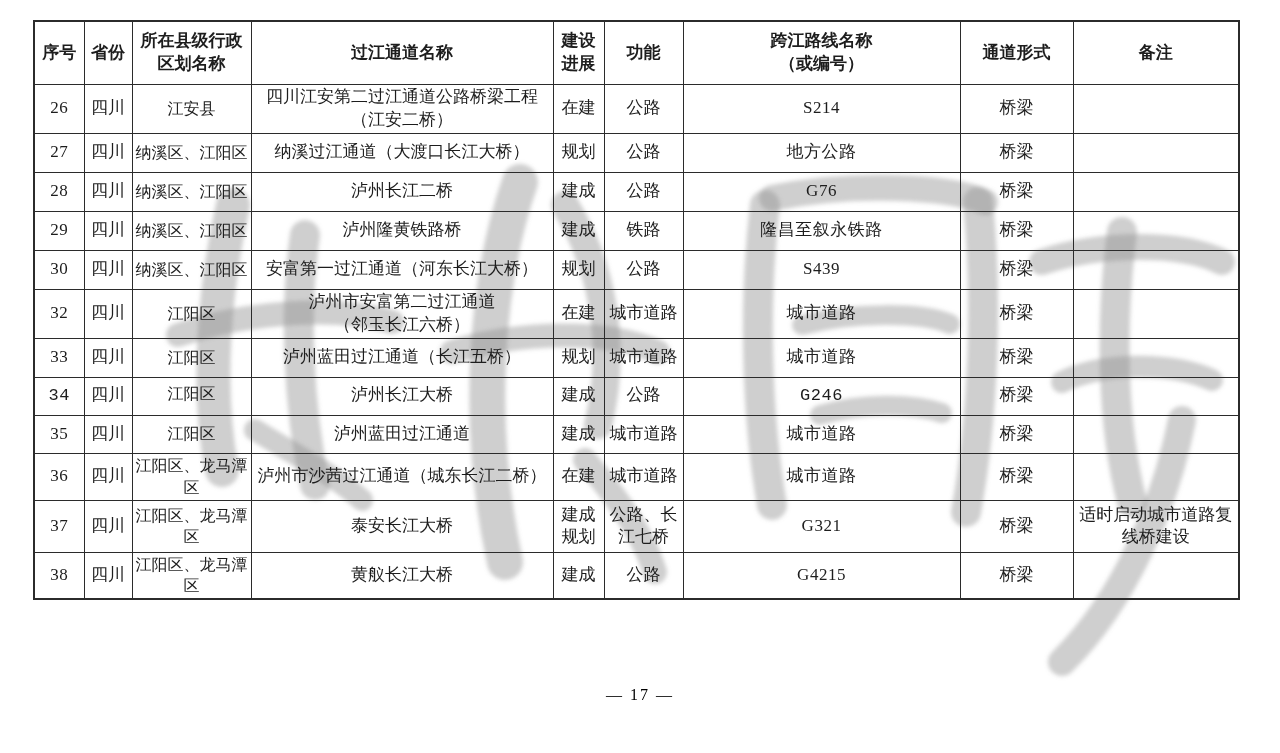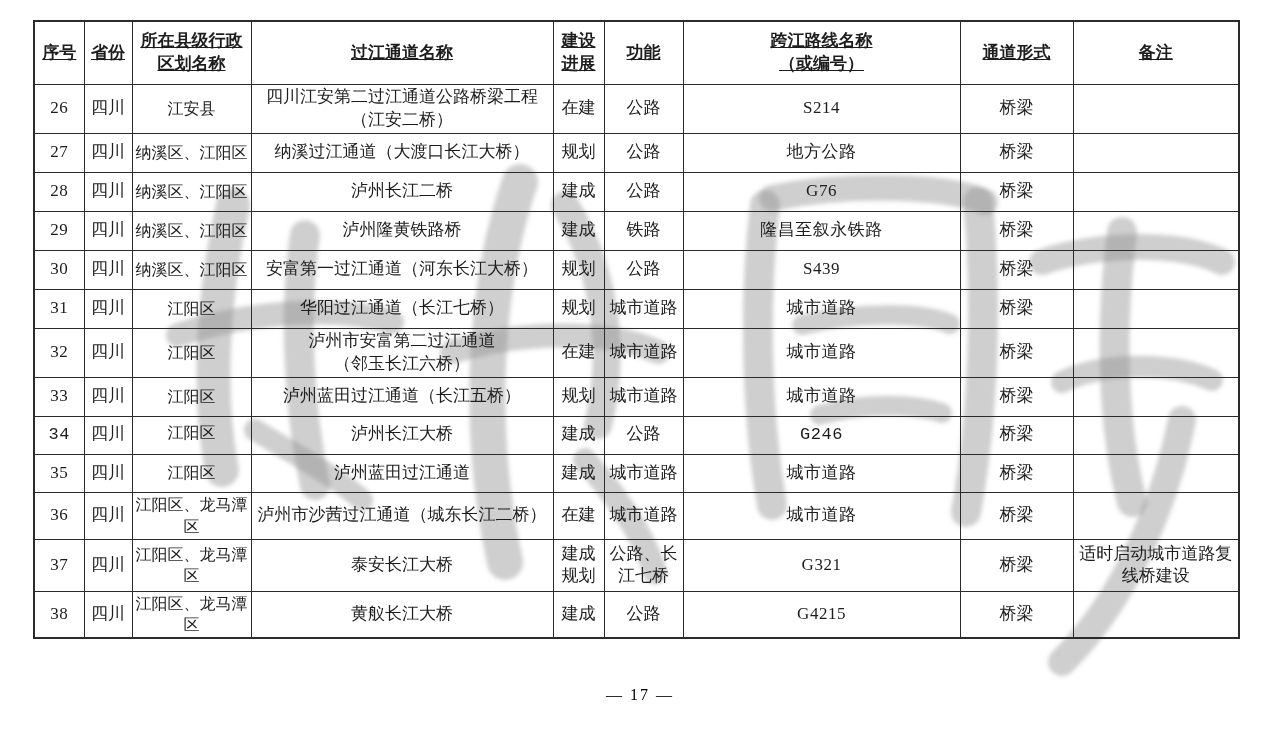--- a/index.html
+++ b/index.html
@@ -76,7 +76,7 @@
         <col style="width: 166px;">
       </colgroup>
     <thead>
-        <tr style="height: 63px; text-decoration: underline;">
+        <tr style="height: 63px;">
           <th class="col-no">序号</th>
           <th class="col-province">省份</th>
           <th class="col-county">所在县级行政

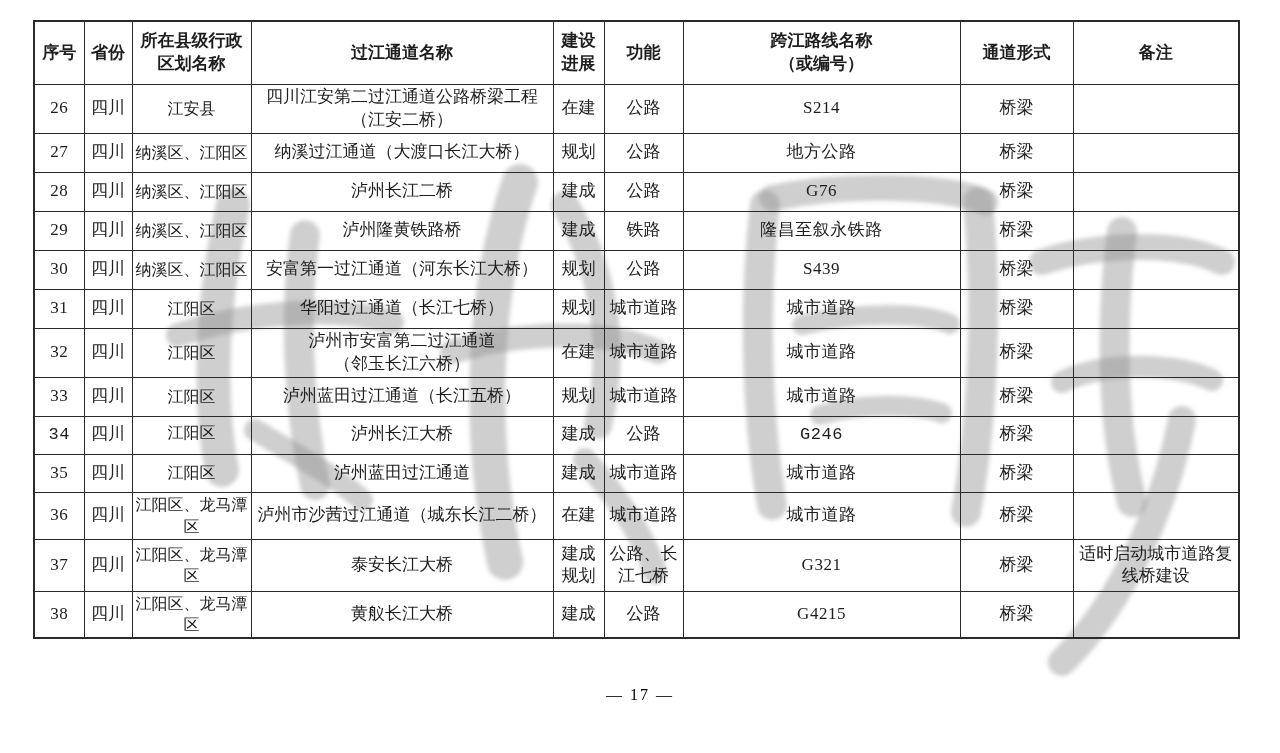--- a/index.html
+++ b/index.html
@@ -148,17 +148,6 @@
           <td class="col-form">桥梁</td>
           <td class="col-remark"></td>
         </tr>
-        <tr style="height: 39px;">
-          <td class="col-no">31</td>
-          <td class="col-province">四川</td>
-          <td class="col-county">江阳区</td>
-          <td class="col-name">华阳过江通道（长江七桥）</td>
-          <td class="col-progress">规划</td>
-          <td class="col-function">城市道路</td>
-          <td class="col-route">城市道路</td>
-          <td class="col-form">桥梁</td>
-          <td class="col-remark"></td>
-        </tr>
         <tr style="height: 49px;">
           <td class="col-no">32</td>
           <td class="col-province">四川</td>

